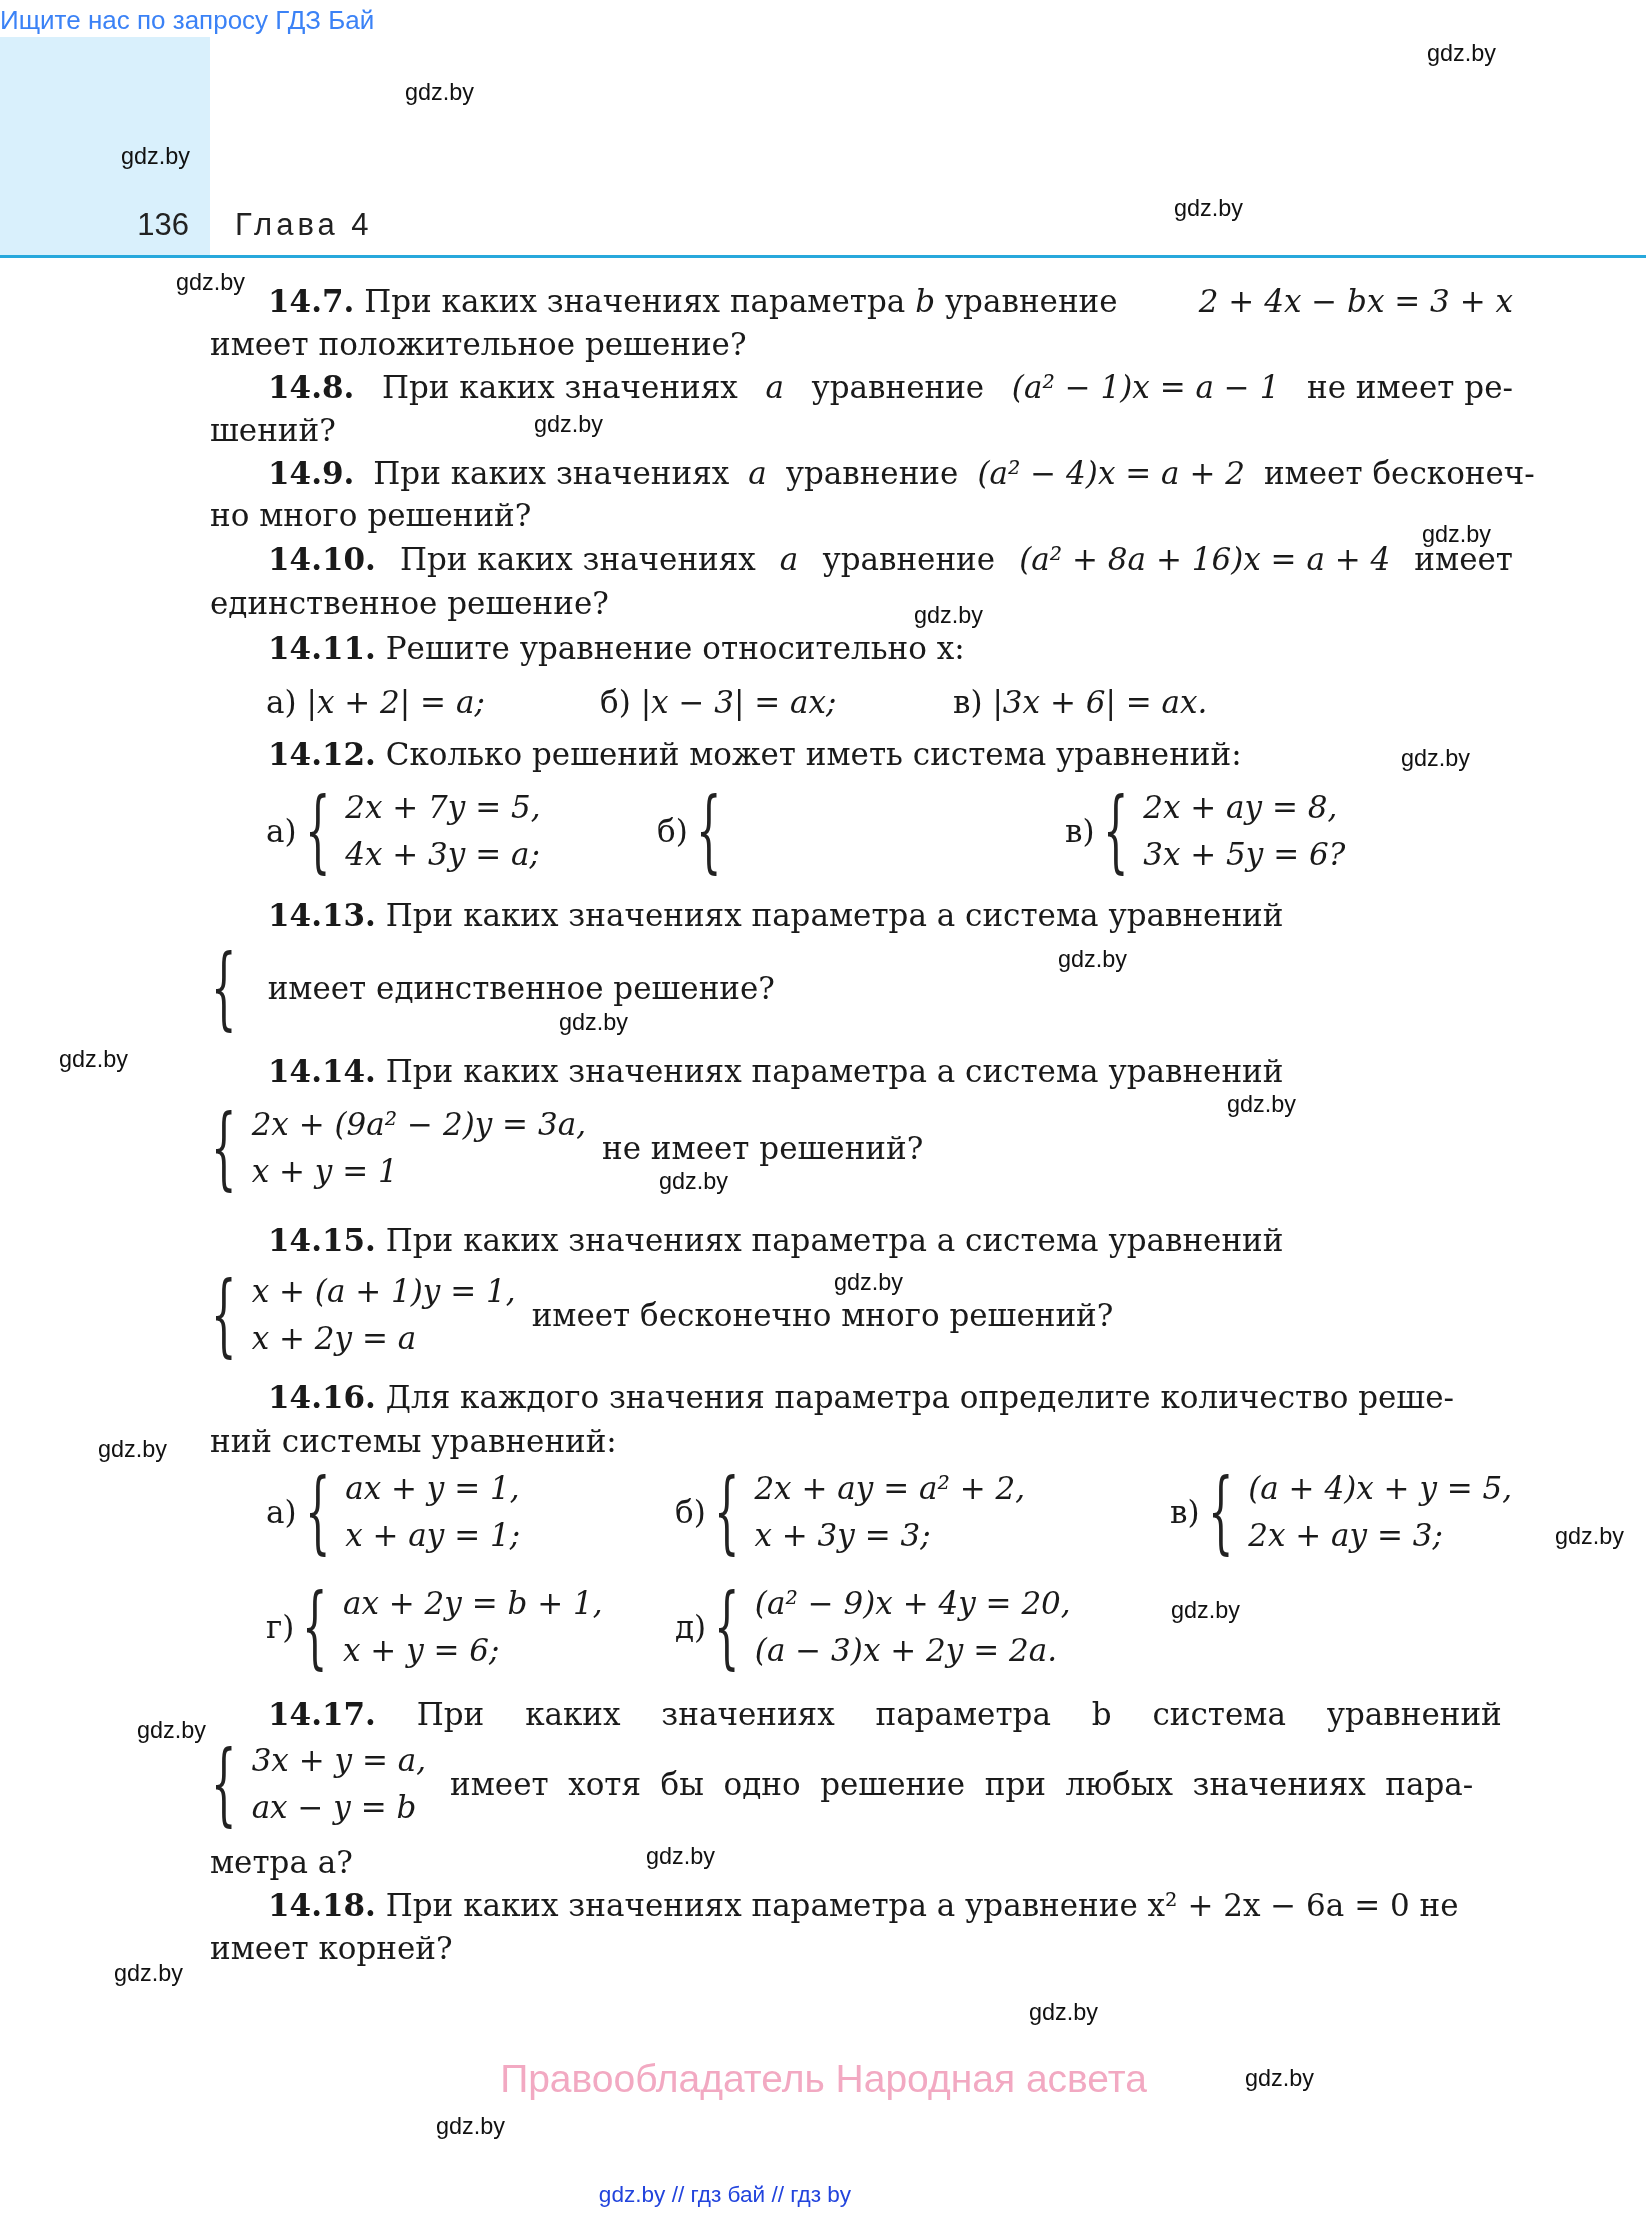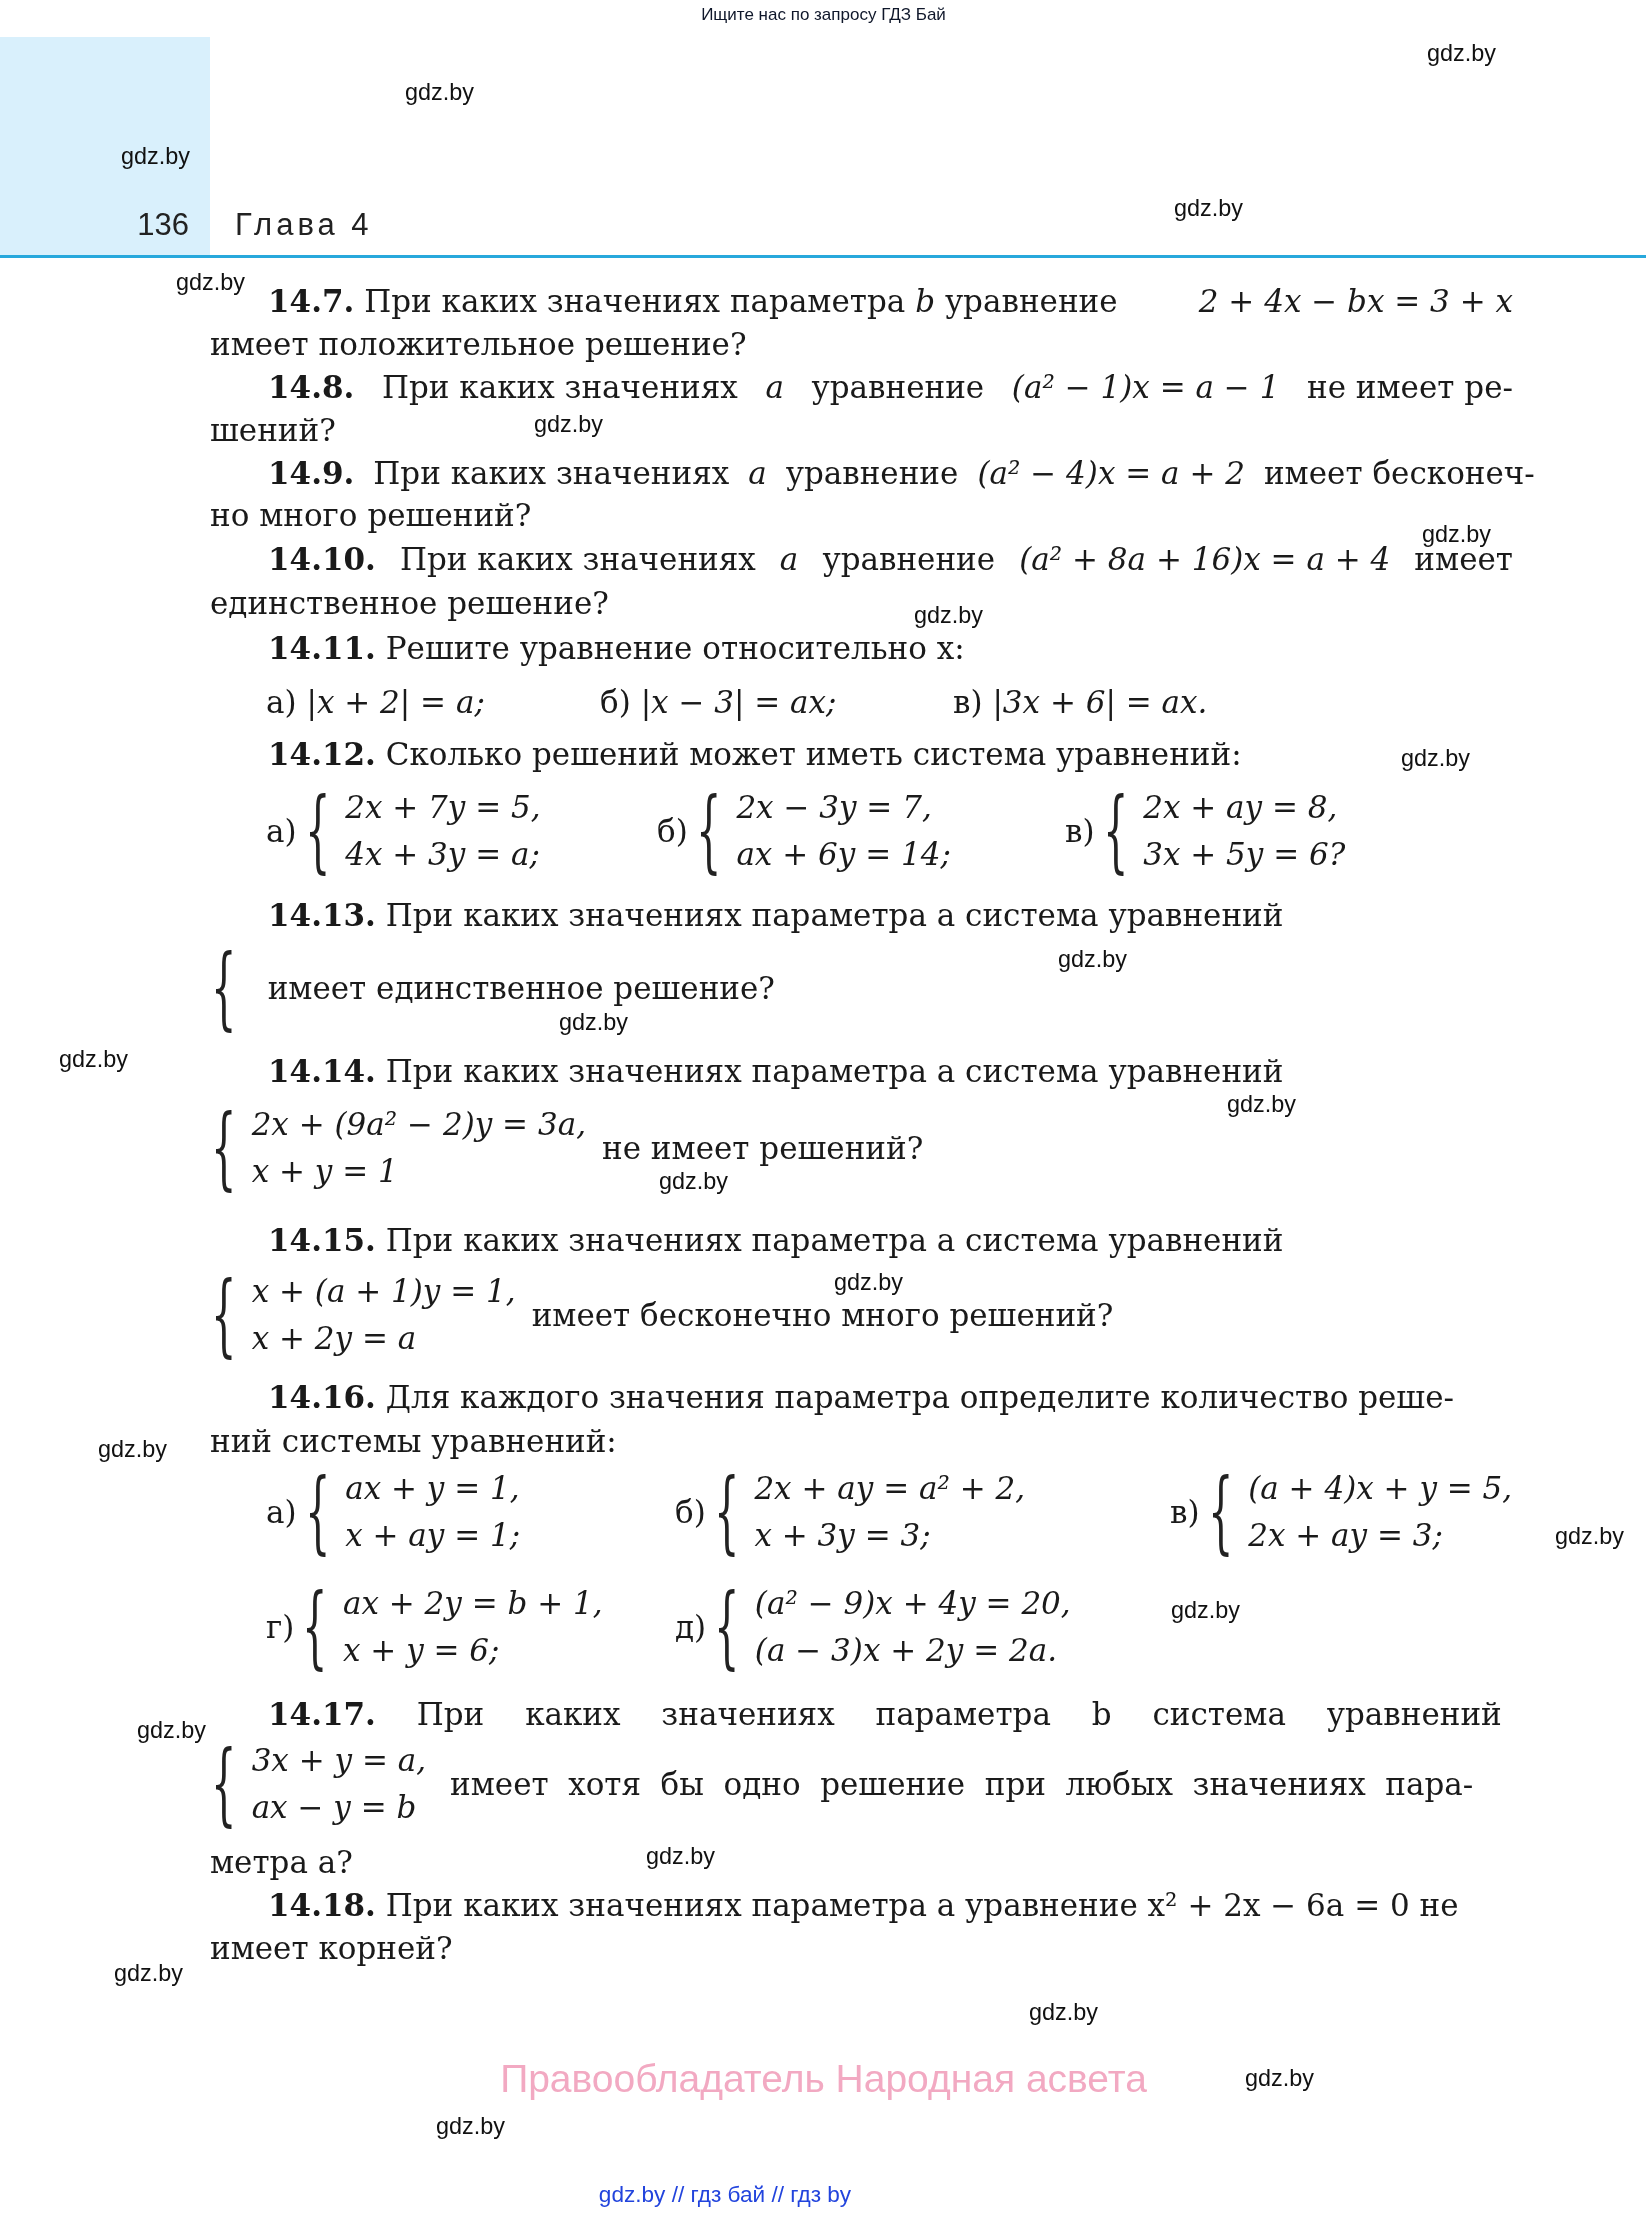--- a/index.html
+++ b/index.html
@@ -6,8 +6,8 @@
   body { width:1647px; height:2216px; position:relative; background:#ffffff; overflow:hidden;
          font-family:"DejaVu Serif", "Liberation Serif", serif; color:#1a1a1a; }
   .abs { position:absolute; }
-  .top-banner { left:0; width:1647px; top:4.8px; text-align:center; color:#0f172a;
-         font-family:"Liberation Sans", sans-serif; font-size:17px; }
+  .top-banner { left:0; width:1647px; top:4.8px; text-align:left; color:#3b82f6;
+         font-family:"Liberation Sans", sans-serif; font-size:26px; }
   .sidebar { left:0; top:37px; width:210px; height:219px; background:#d9f0fc; }
   .rule { left:0; top:255px; width:1647px; height:3.2px; background:#27a8dc; }
   .page-num { left:121px; width:68px; top:207px; text-align:right; font-family:"Liberation Sans", sans-serif;

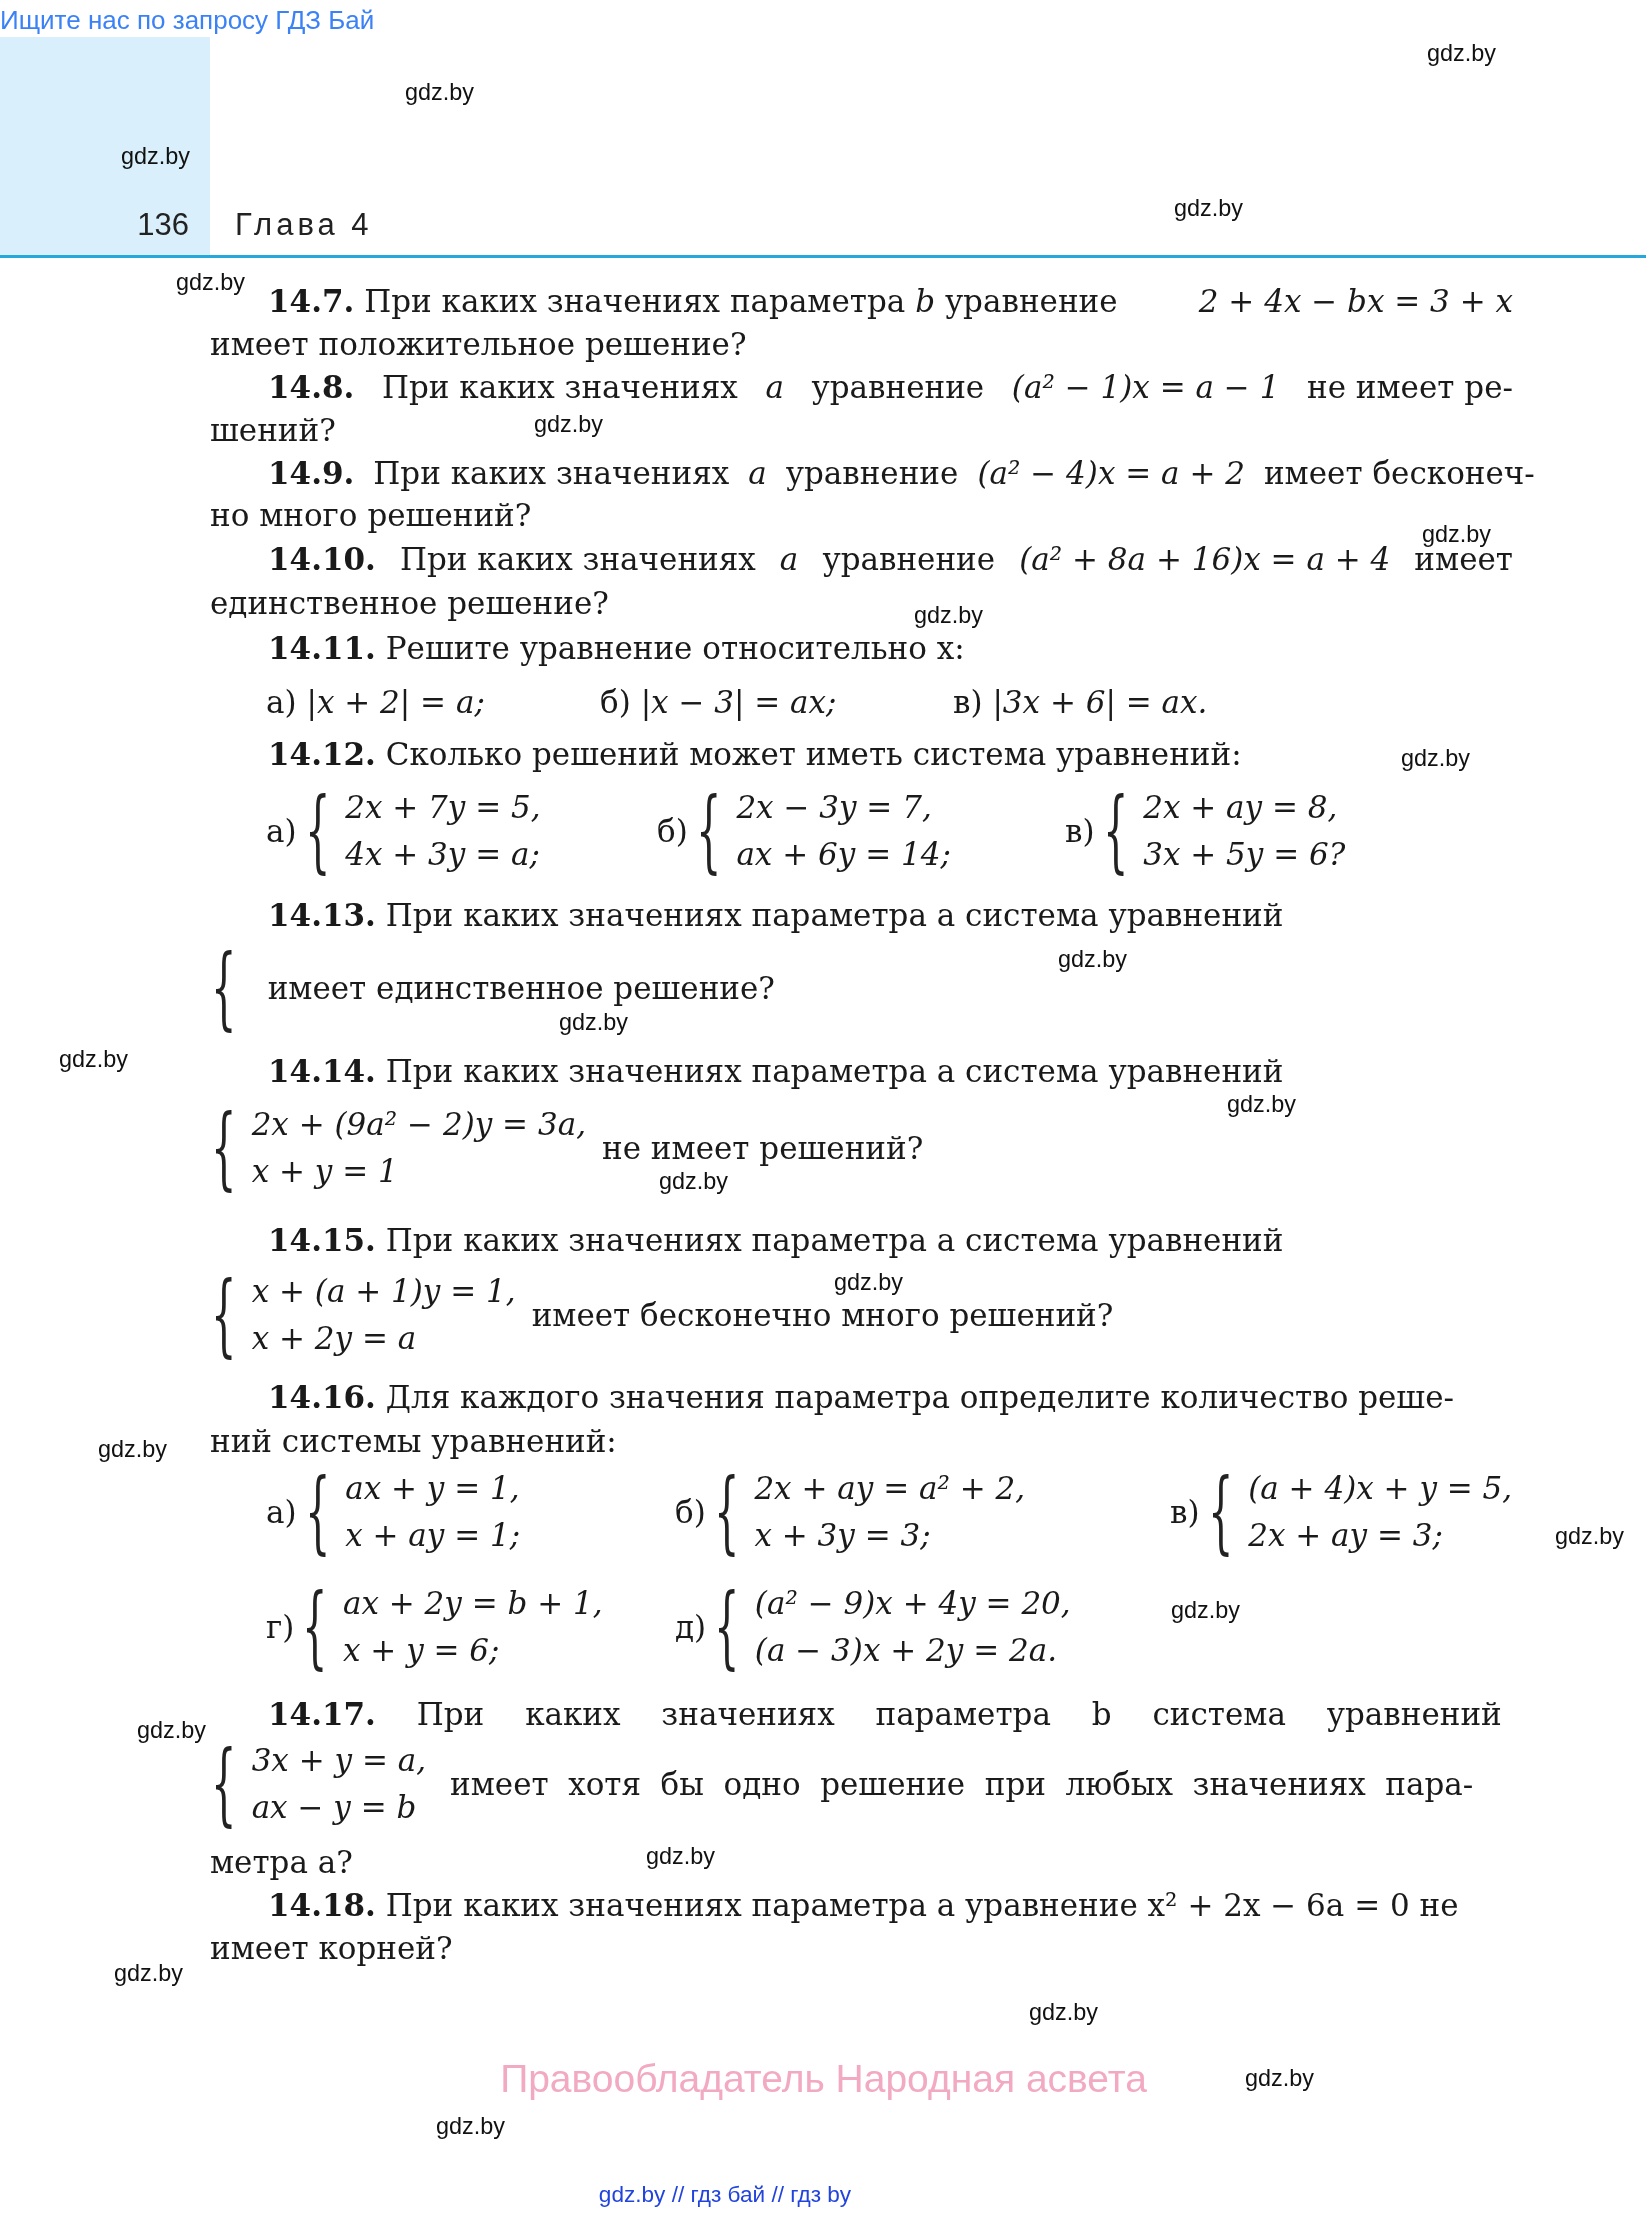--- a/index.html
+++ b/index.html
@@ -121,10 +121,6 @@
 <div class="abs sys" style="left:657px;top:786px">
   <span class="label">б)</span>
     <span class="brace">{</span>
-  <div class="sys-lines">
-      <span class="m">2x − 3y = 7,</span>
-      <span class="m">ax + 6y = 14;</span>
-    </div>
 </div>
 <div class="abs sys" style="left:1065px;top:786px">
   <span class="label">в)</span>

